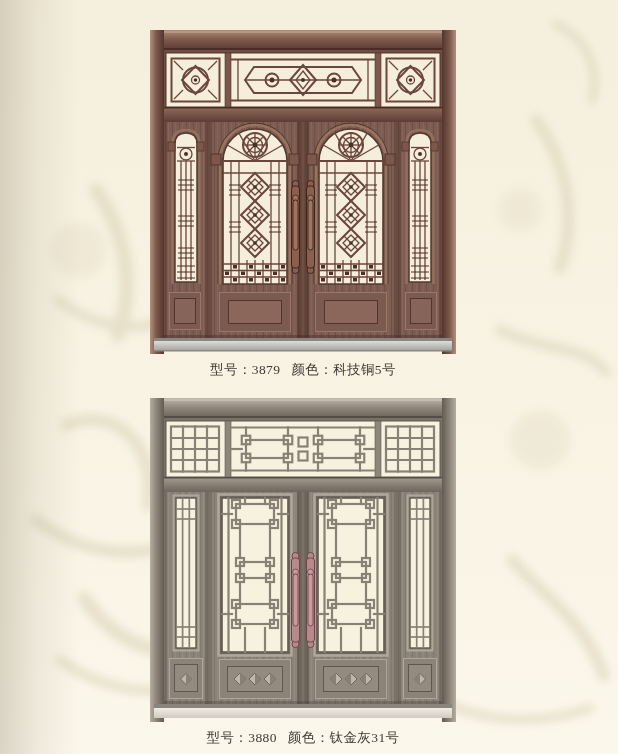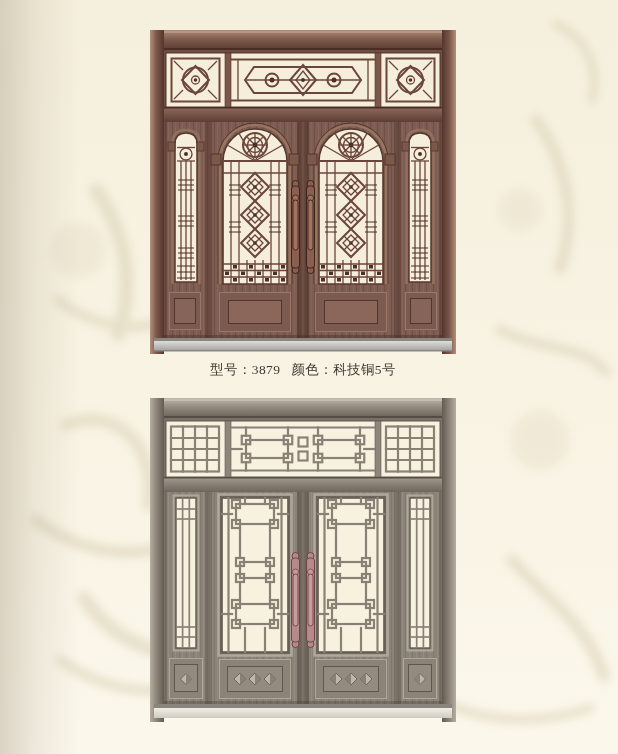--- a/index.html
+++ b/index.html
@@ -437,6 +437,9 @@
       </g>
     </svg>
 
+    <figcaption class="caption">
+      <span>型号：</span><span>3880</span><span class="cap-gap"></span><span>颜色：</span><span>钛金灰31号</span>
+    </figcaption>
   </figure>
 
 </div>

